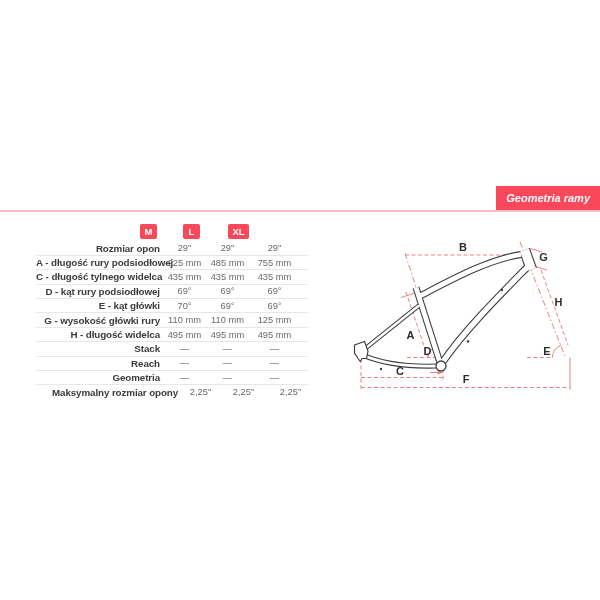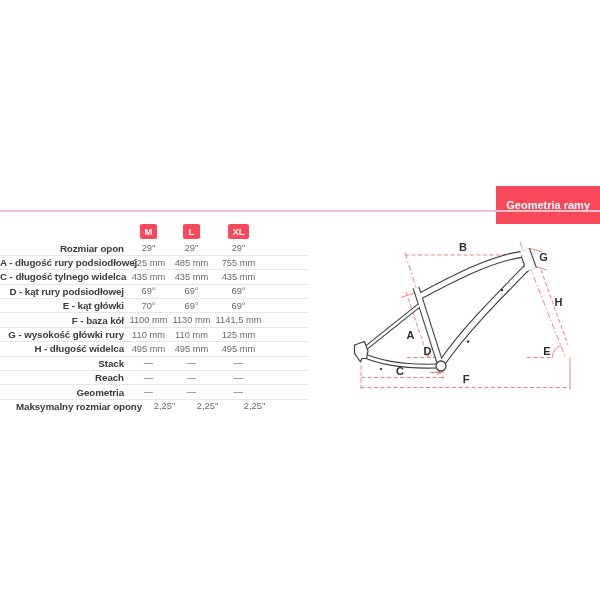--- a/index.html
+++ b/index.html
@@ -9,9 +9,9 @@
     -webkit-font-smoothing:antialiased;overflow:hidden;
   }
   .header-badge{
-    position:absolute;top:186px;right:0;height:38px;min-width:96px;
+    position:absolute;top:186px;right:0;height:24px;min-width:96px;
     background:#f8485a;color:#ffffff;font-size:11px;font-weight:bold;
-    display:flex;align-items:center;justify-content:center;padding:0 10px;box-sizing:border-box;
+    display:flex;align-items:center;justify-content:center;padding:0 10px;box-sizing:border-box;font-style:italic;
   }
   .header-divider{
     position:absolute;top:210px;left:0;width:600px;height:2px;background:#f6c0c4;

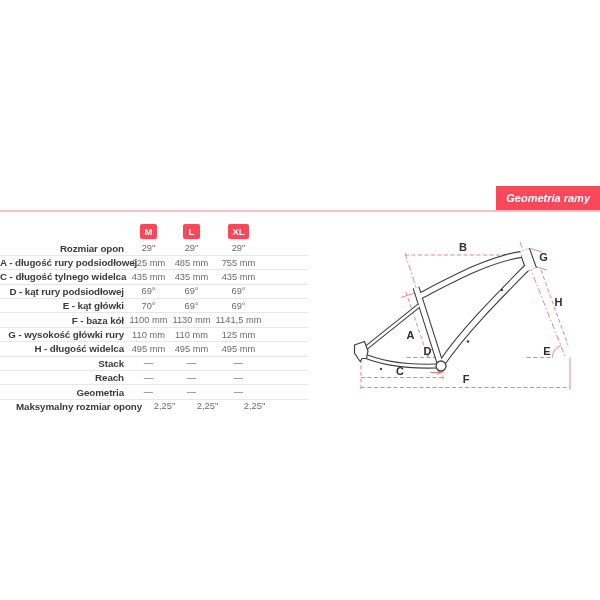--- a/index.html
+++ b/index.html
@@ -23,7 +23,7 @@
     justify-self:center;background:#f8485a;color:#fff;font-size:9.5px;font-weight:bold;
     padding:2.5px 4px;min-width:9px;text-align:center;border-radius:2px;line-height:1;
   }
-  .t-row{height:13.4px;border-bottom:1px solid #e7e7e7;}
+  .t-row{height:13.4px;border-bottom:1px solid #e7e7e7;margin-left:36px;}
   .t-row:last-child{border-bottom:none;padding-left:16px;}
   .row-label{
     text-align:right;font-weight:bold;font-size:9.8px;color:#3b3b3b;

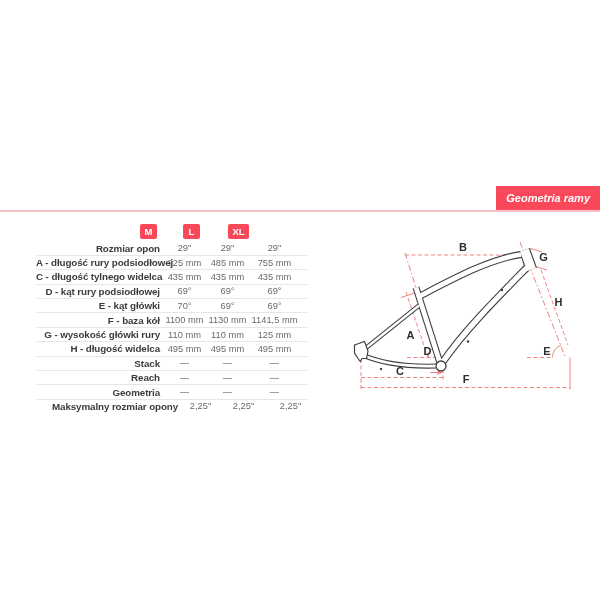--- a/index.html
+++ b/index.html
@@ -84,12 +84,6 @@
         <span class="cell">69°</span>
       </div>
 
-      <div class="grid-row t-row">
-        <span class="row-label">F - baza kół</span>
-        <span class="cell">1100 mm</span>
-        <span class="cell">1130 mm</span>
-        <span class="cell">1141,5 mm</span>
-      </div>
 
       <div class="grid-row t-row">
         <span class="row-label">G - wysokość główki rury</span>

